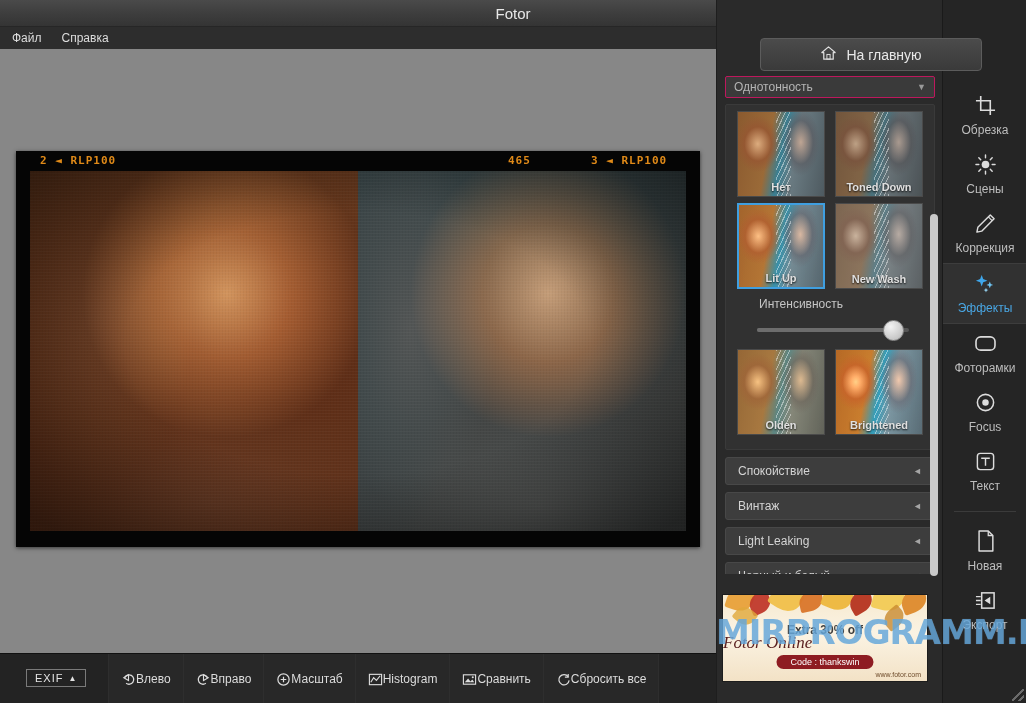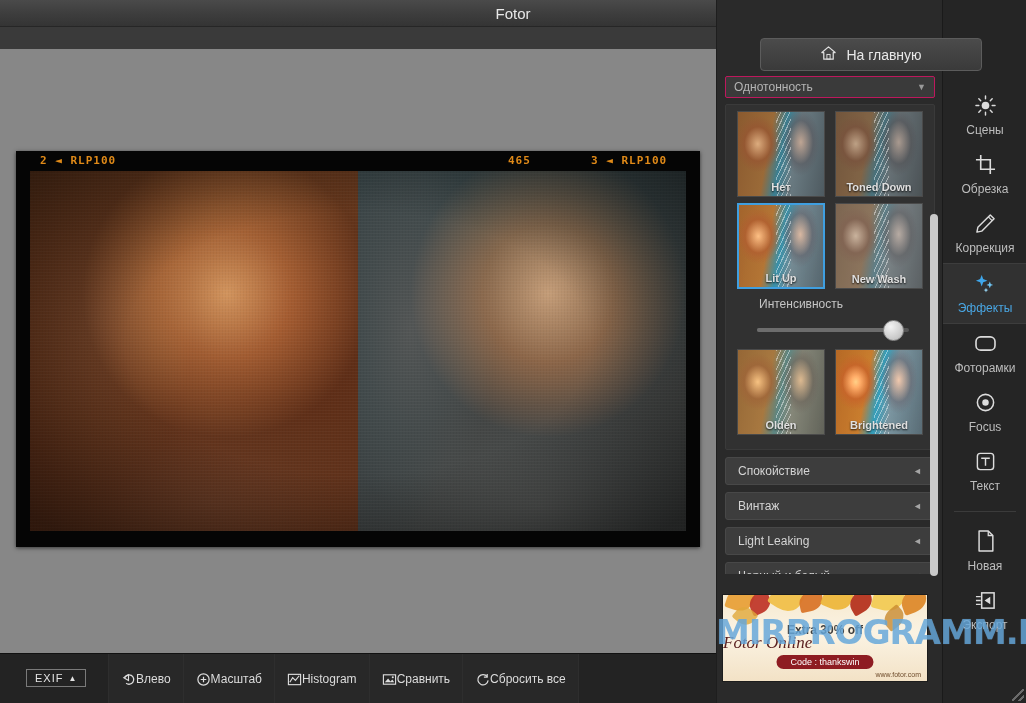--- a/index.html
+++ b/index.html
@@ -290,6 +290,10 @@
     </div>
   </div>
 
+  <div class="menubar">
+    <div class="menuitem">Файл</div>
+    <div class="menuitem">Справка</div>
+  </div>
 
   <div class="canvas-area">
     <div class="photo-frame">

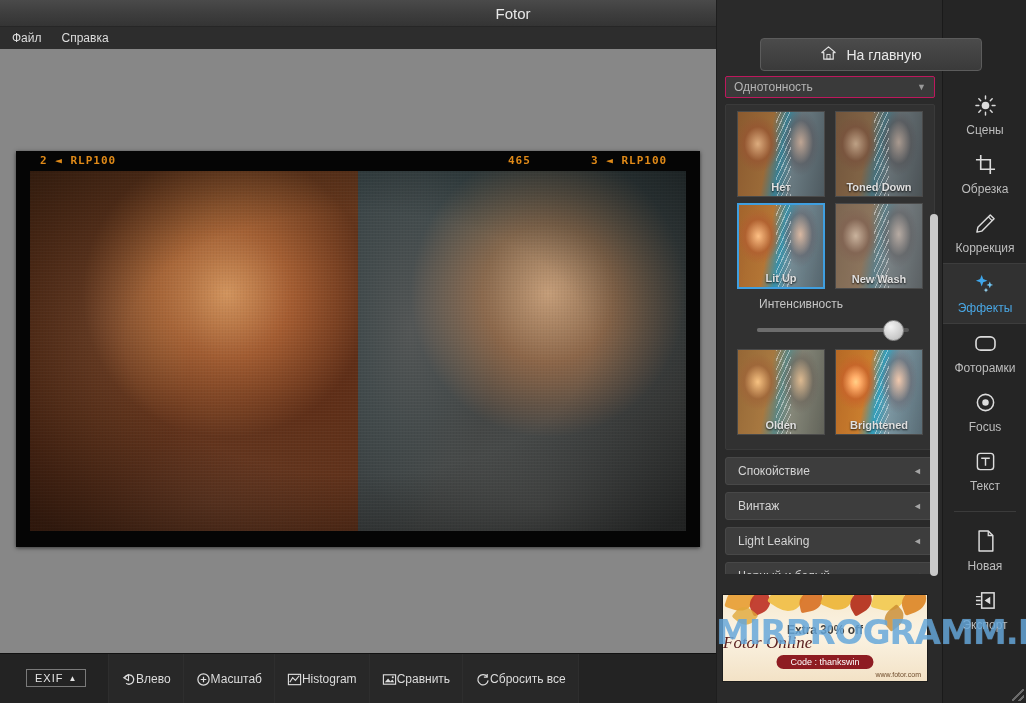--- a/index.html
+++ b/index.html
@@ -485,6 +485,16 @@
     <div class="rail-item">
       <span class="rail-icon">
         <svg width="21" height="21" viewBox="0 0 22 22">
+            <path d="M6 1v15h15" fill="none" stroke="#dcdcdc" stroke-width="1.7"></path>
+            <path d="M1 6h15v15" fill="none" stroke="#dcdcdc" stroke-width="1.7"></path>
+          </svg>
+      </span>
+      <span>Обрезка</span>
+    </div>
+
+    <div class="rail-item">
+      <span class="rail-icon">
+        <svg width="21" height="21" viewBox="0 0 22 22">
             <circle cx="11" cy="11" r="4" fill="#dcdcdc"></circle>
             <g stroke="#dcdcdc" stroke-width="1.5" stroke-linecap="round">
               <path d="M11 1v3M11 18v3M1 11h3M18 11h3M4 4l2 2M16 16l2 2M18 4l-2 2M6 16l-2 2"></path>
@@ -492,16 +502,6 @@
           </svg>
       </span>
       <span>Сцены</span>
-    </div>
-
-    <div class="rail-item">
-      <span class="rail-icon">
-        <svg width="21" height="21" viewBox="0 0 22 22">
-            <path d="M6 1v15h15" fill="none" stroke="#dcdcdc" stroke-width="1.7"></path>
-            <path d="M1 6h15v15" fill="none" stroke="#dcdcdc" stroke-width="1.7"></path>
-          </svg>
-      </span>
-      <span>Обрезка</span>
     </div>
 
     <div class="rail-item">

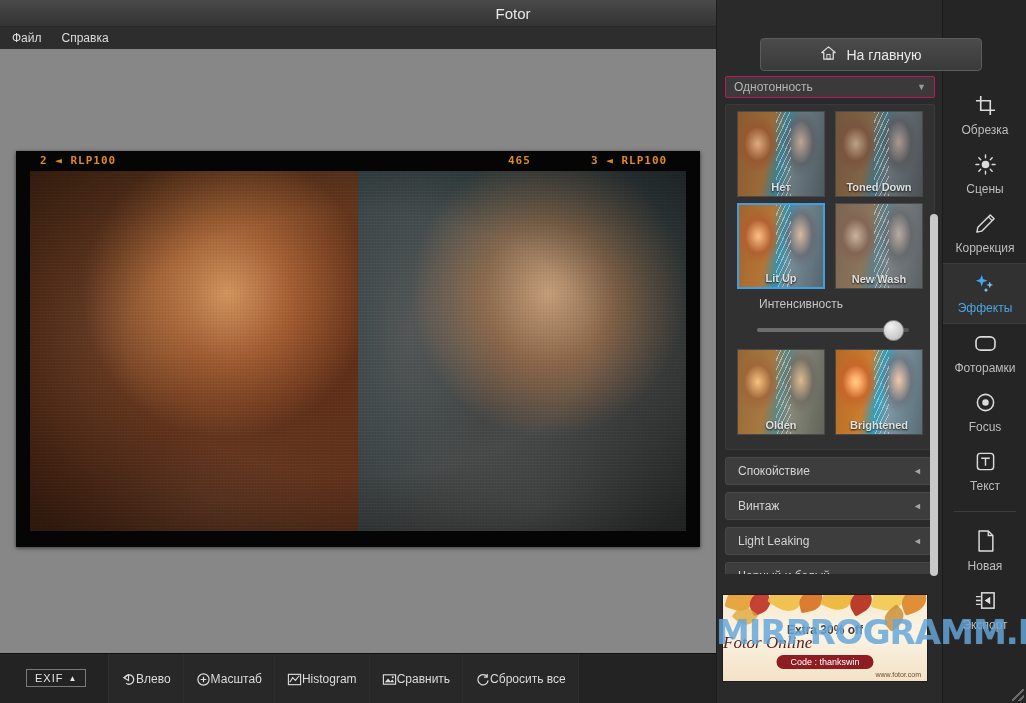--- a/index.html
+++ b/index.html
@@ -328,6 +328,15 @@
         <span>Влево</span>
       </div>
 
+      <div class="toolbtn">
+        <span class="rail-icon">
+          <svg width="15" height="15" viewBox="0 0 16 16">
+              <path d="M8 3 L13 6 L8 9 Z" fill="none" stroke="#ddd" stroke-width="1.2"></path>
+              <path d="M12 6 a5 5 0 1 0 -1.5 6" fill="none" stroke="#ddd" stroke-width="1.4"></path>
+            </svg>
+        </span>
+        <span>Вправо</span>
+      </div>
 
       <div class="toolbtn">
         <span class="rail-icon">

